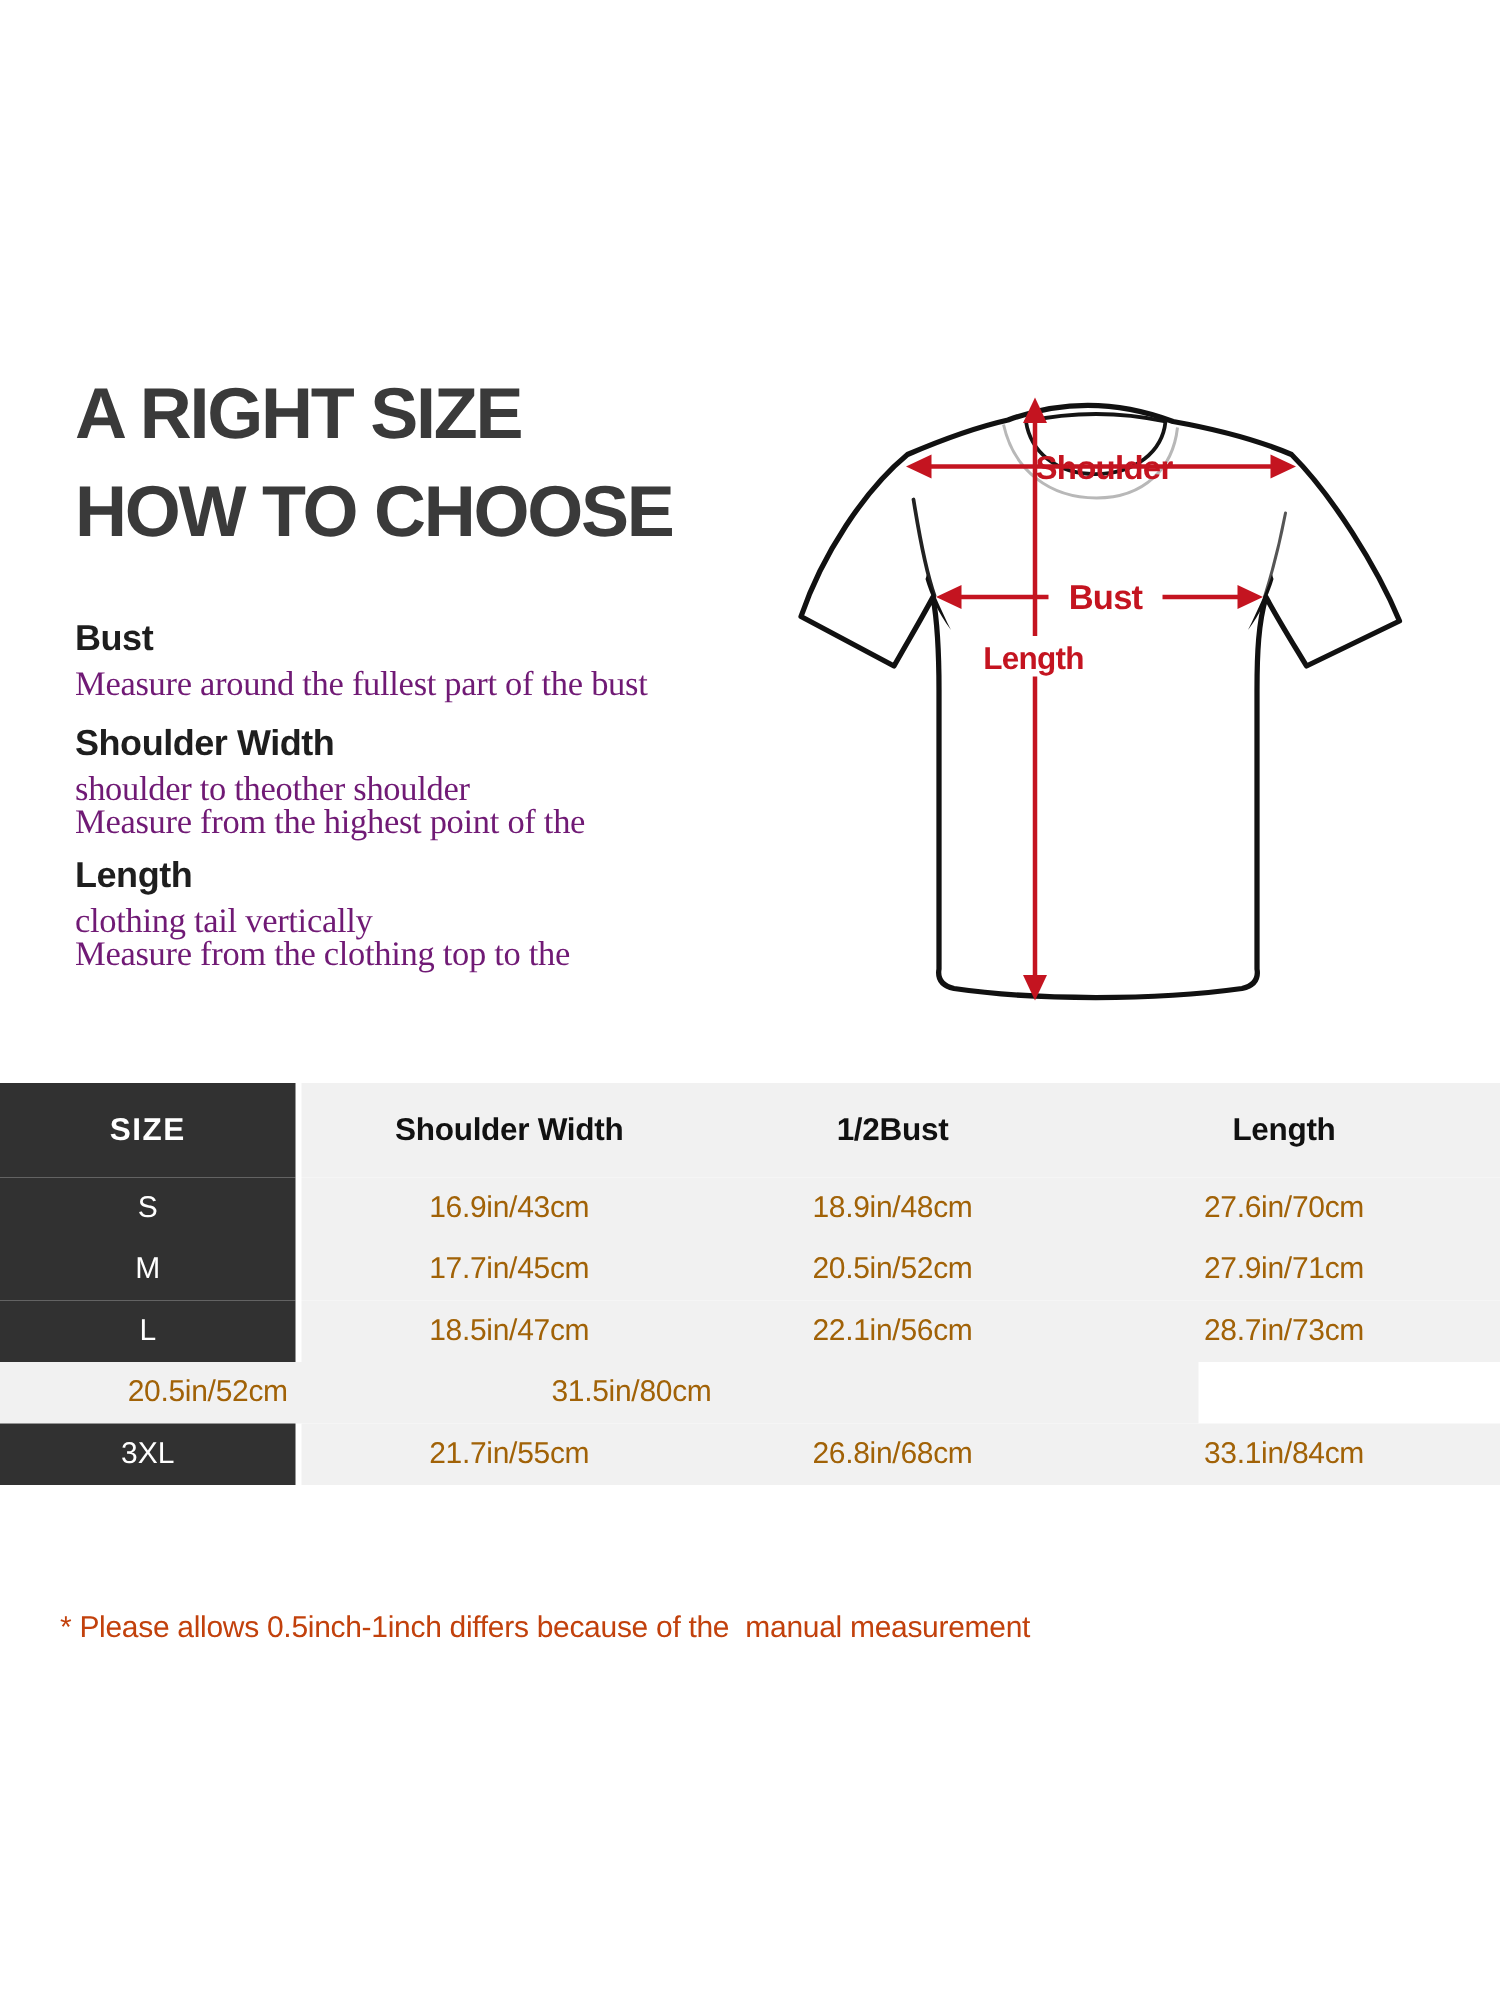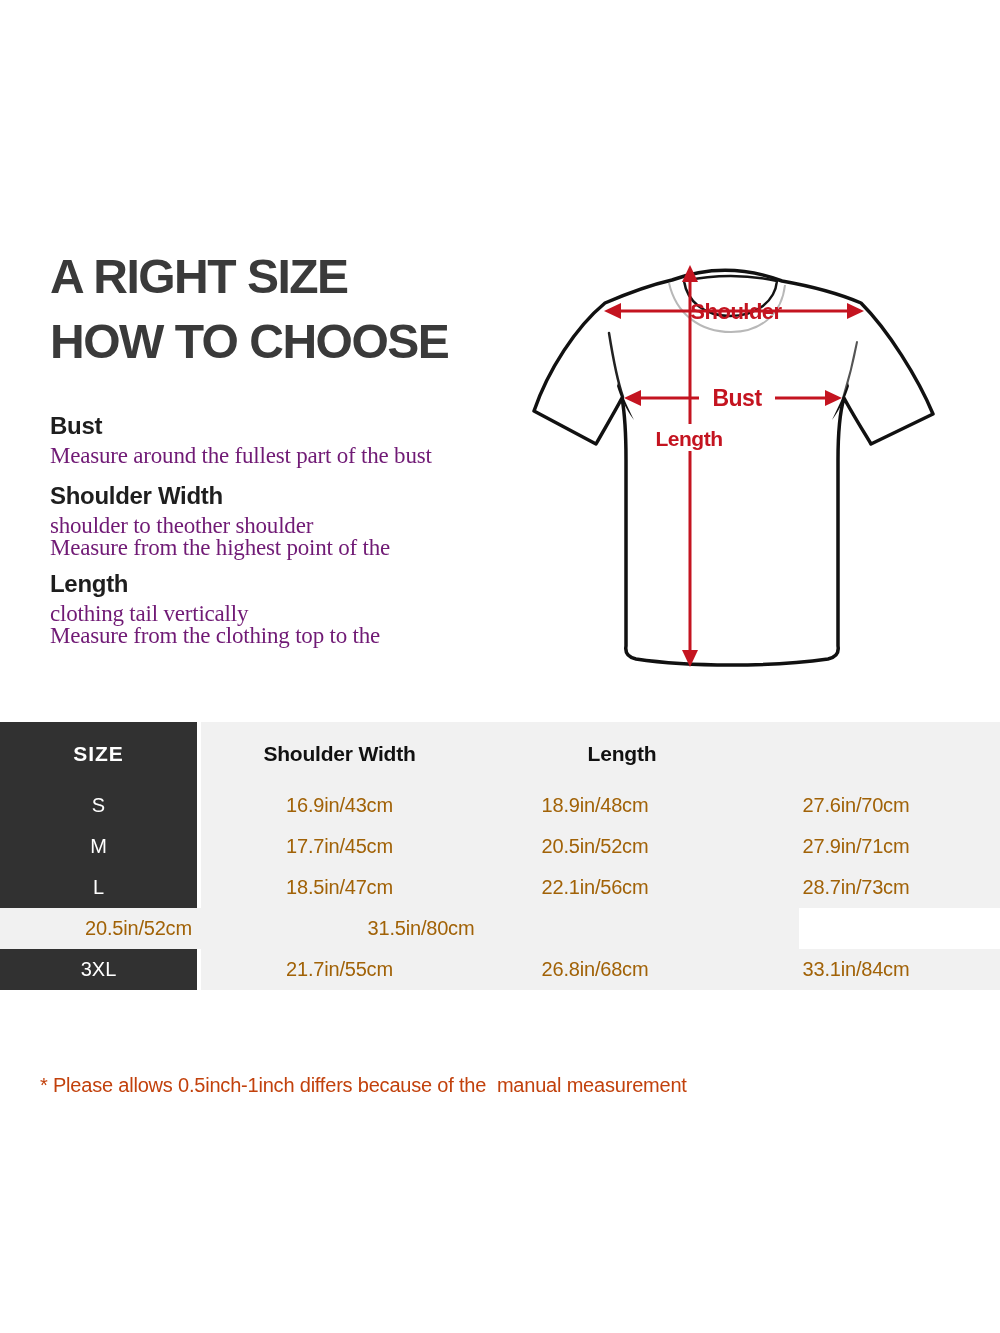--- a/index.html
+++ b/index.html
@@ -206,6 +206,7 @@
       <div class="cell-size">SIZE</div>
       <div class="t-values">
         <div class="t-cell c1">Shoulder Width</div>
+        <div class="t-cell c2">1/2Bust</div>
         <div class="t-cell c3">Length</div>
       </div>
     </div>

